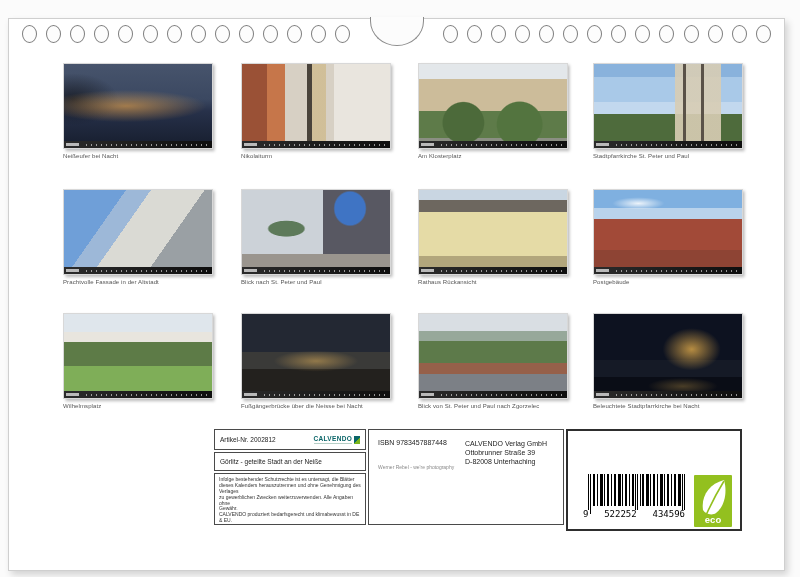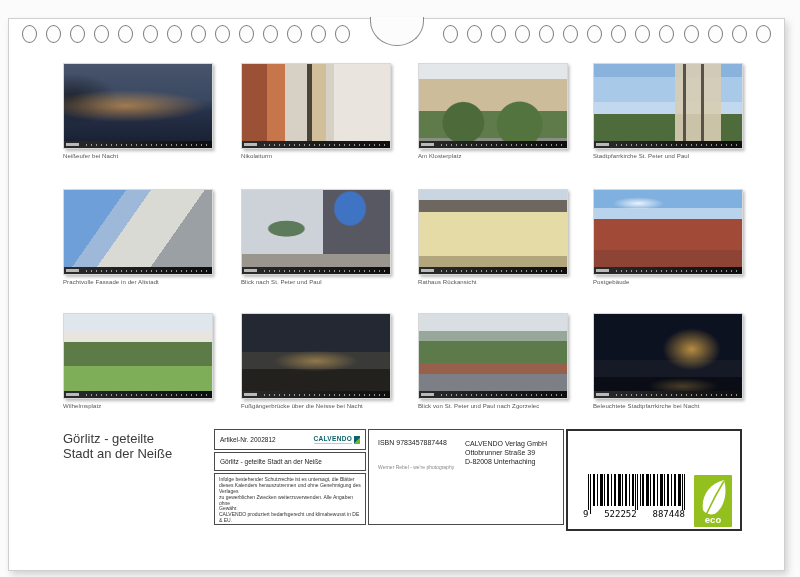--- a/index.html
+++ b/index.html
@@ -168,10 +168,6 @@
     <figcaption class="cap">Beleuchtete Stadtpfarrkirche bei Nacht</figcaption>
   </figure>
 
-  <div class="back-title">
-    <div>Görlitz - geteilte</div>
-    <div>Stadt an der Neiße</div>
-  </div>
 
   <div class="info-box">
     <div class="cellA">

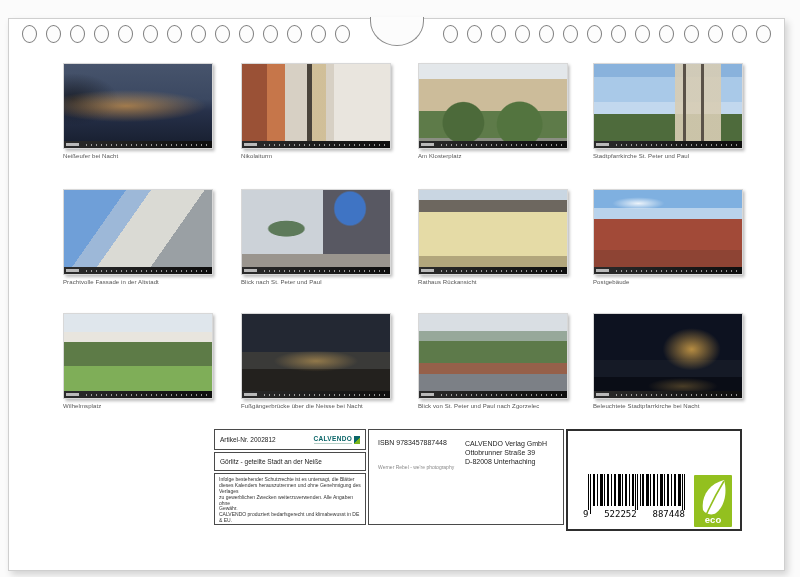--- a/index.html
+++ b/index.html
@@ -237,7 +237,7 @@
       <div class="digits">
         <span>9</span>
         <span>522252</span>
-        <span>887448</span>
+        <span>434596</span>
       </div>
     </div>
     <svg class="eco" width="38" height="52" viewBox="0 0 38 52">

